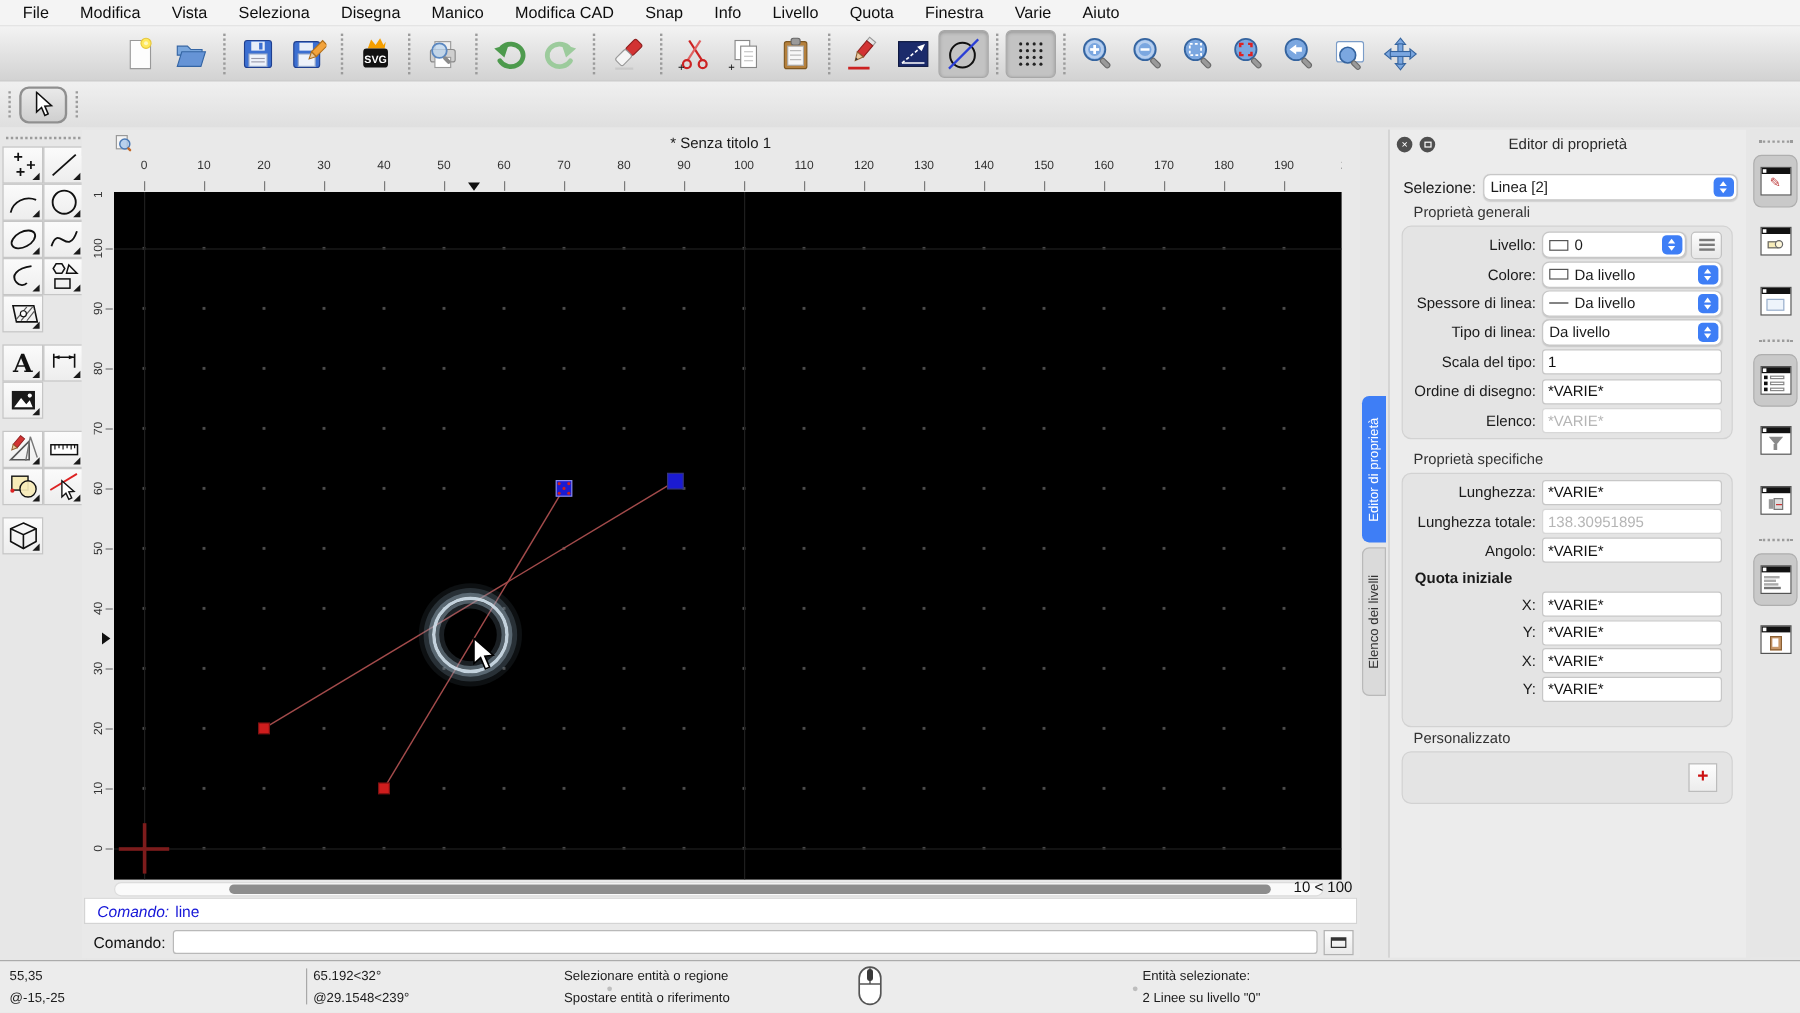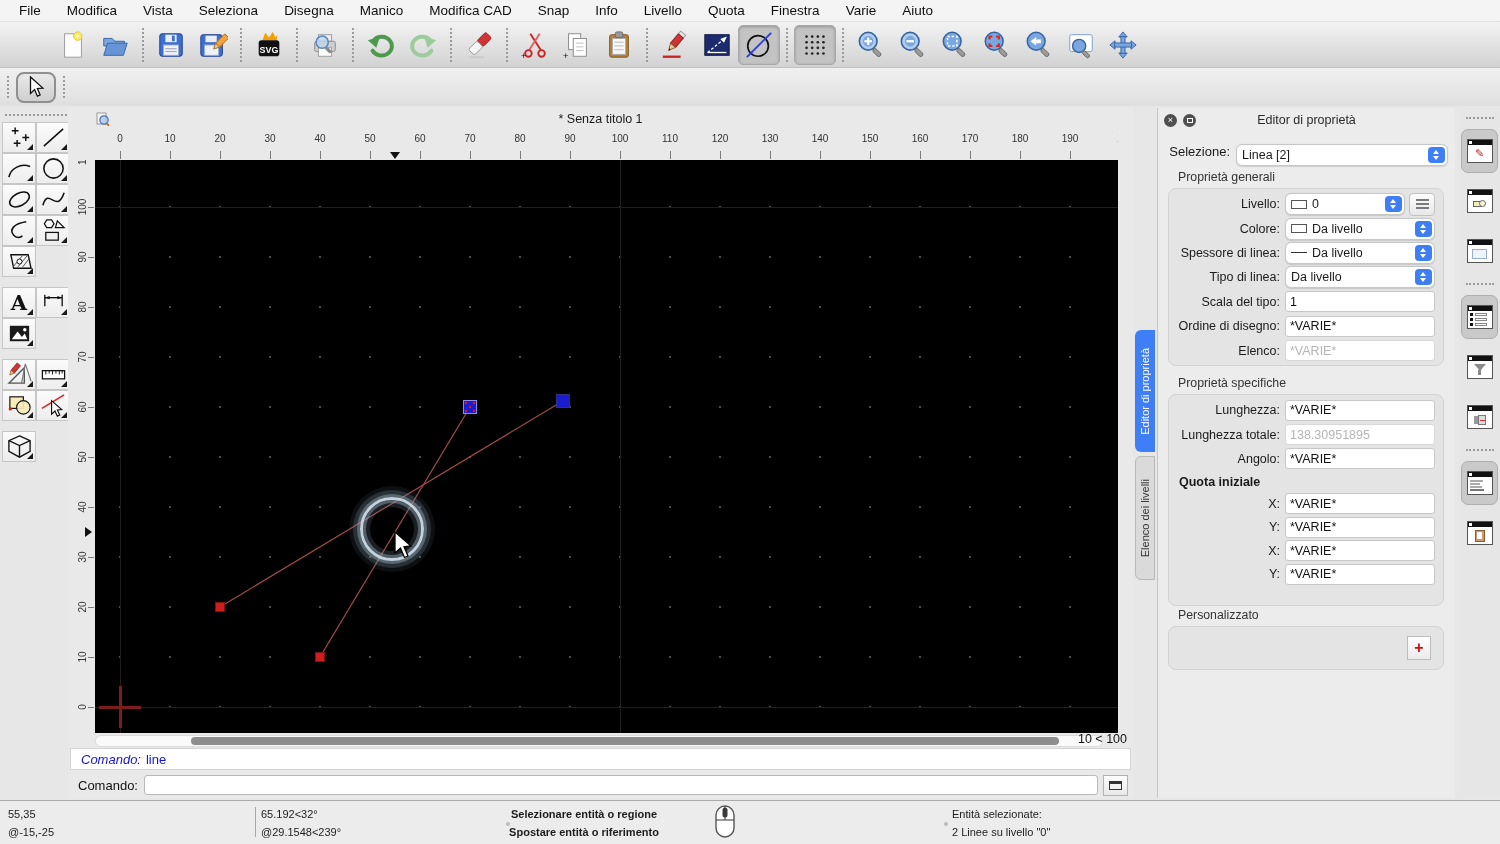--- a/index.html
+++ b/index.html
@@ -16,7 +16,7 @@
   
   .toolbar { position:absolute; left:0; top:22px; width:1500px; height:46px;
     background:linear-gradient(#f3f3f3,#d2d2d2); border-bottom:1px solid #c2c2c2;
-    display:flex; align-items:center; padding-left:52px; }
+    display:flex; align-items:center; padding-left:96px; }
   .tbtn { width:42px; height:40px; display:flex; align-items:center; justify-content:center;
     flex:0 0 auto; border-radius:5px; position:relative; }
   .tbtn.pressed { background:#c3c3c3; box-shadow:inset 0 1px 3px rgba(0,0,0,.25); border:1px solid #a8a8a8; }

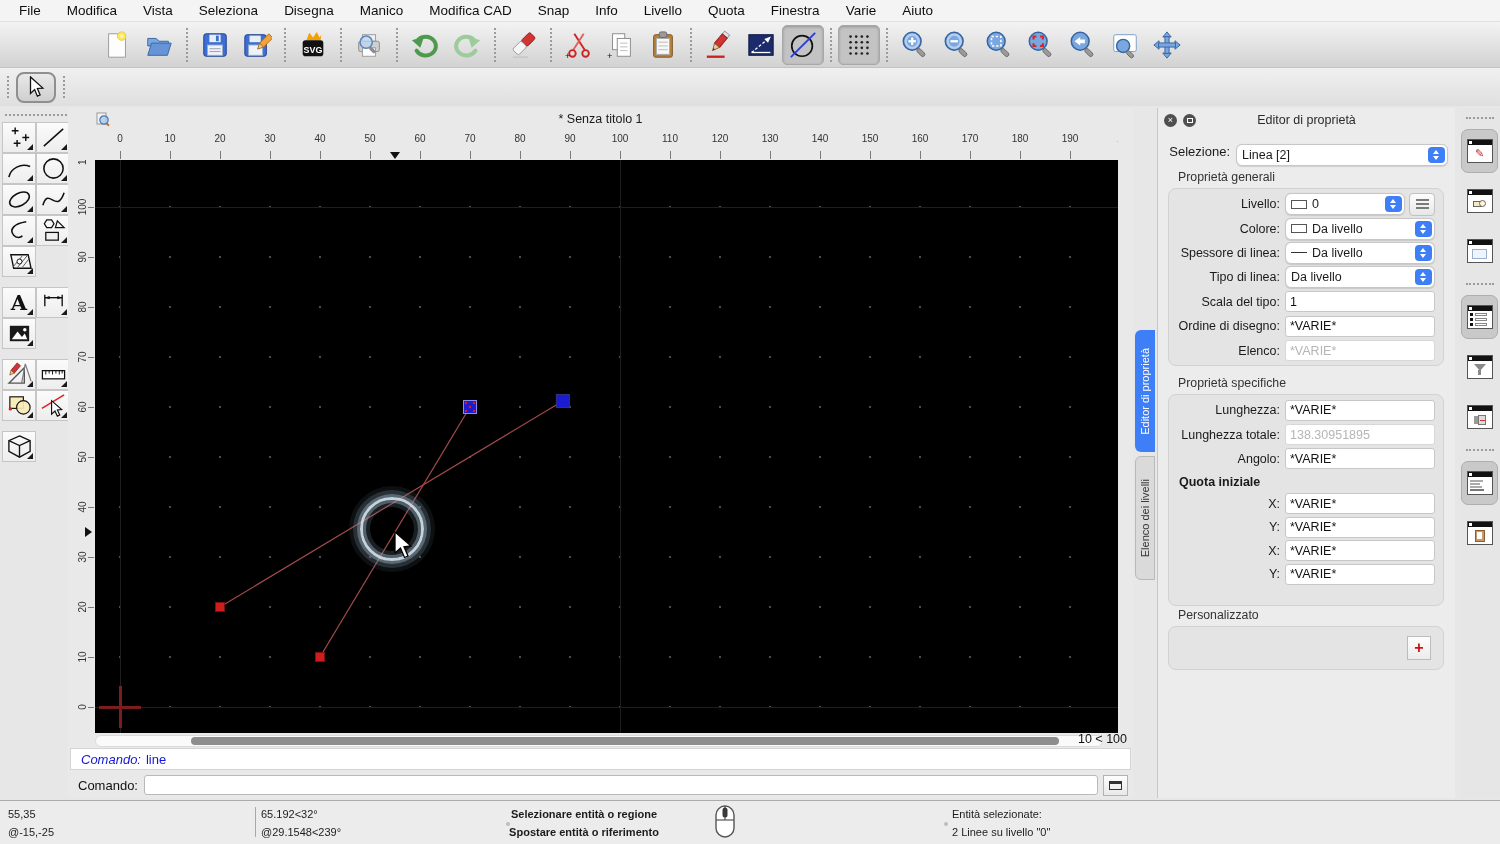--- a/index.html
+++ b/index.html
@@ -99,7 +99,7 @@
     align-items:center; justify-content:center; font-size:9px; line-height:1; margin-left:6px; }
   .wbtn .mini-float { width:6px; height:5px; border:1px solid #fff; position:relative; }
   .dock-title { position:absolute; left:0; width:100%; text-align:center; font-size:12.5px; color:#2a2a2a; }
-  .sel-row { position:absolute; left:8px; top:36px; width:282px; height:24px; display:flex; align-items:flex-start; }
+  .sel-row { position:absolute; left:8px; top:36px; width:282px; height:24px; display:flex; align-items:center; }
   .sel-row .sel-label { flex:0 0 70px; text-align:right; padding-right:6px; font-size:13px; }
   .section-label { position:absolute; left:20px; font-size:12.3px; color:#333; }
   .groupbox { position:absolute; left:10px; width:276px; background:#e4e4e4; border:1px solid #d2d2d2;

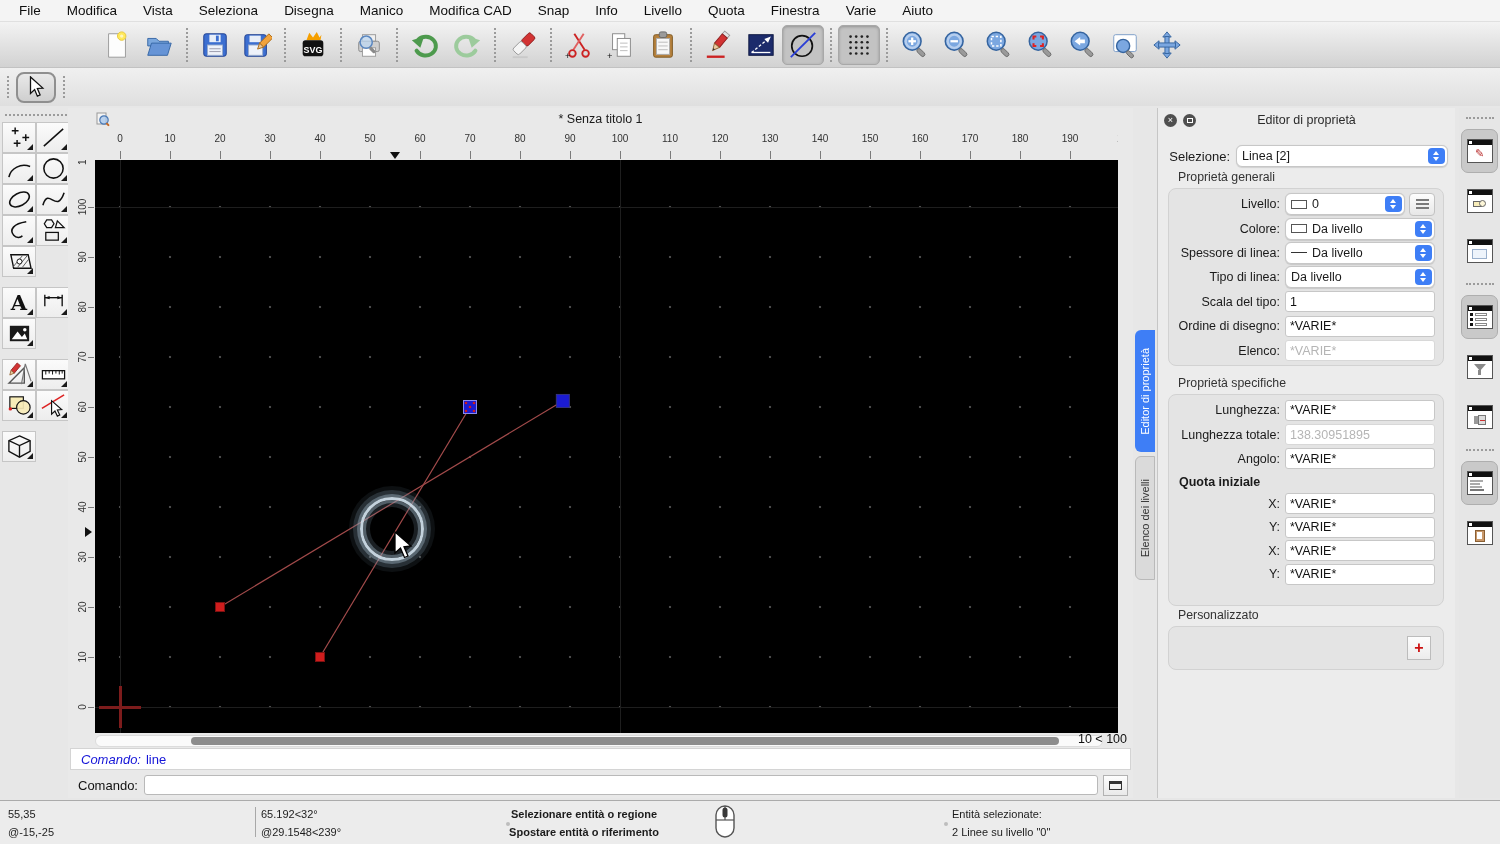--- a/index.html
+++ b/index.html
@@ -151,7 +151,7 @@
   .sb-div { position:absolute; left:255px; top:6px; width:1px; height:30px; background:#a8a8a8; }
   .sb-c2 { position:absolute; left:261px; top:4px; }
   .sb-grip { position:absolute; width:4px; height:4px; border-radius:50%; background:#bdbdbd; top:21px; }
-  .sb-hint { position:absolute; left:470px; top:4px; width:228px; text-align:center;font-weight:bold; }
+  .sb-hint { position:absolute; left:470px; top:4px; width:228px; text-align:left; }
   .sb-mouse { position:absolute; left:712px; top:802px; }
   .sb-c4 { position:absolute; left:952px; top:4px; }
 </style>

